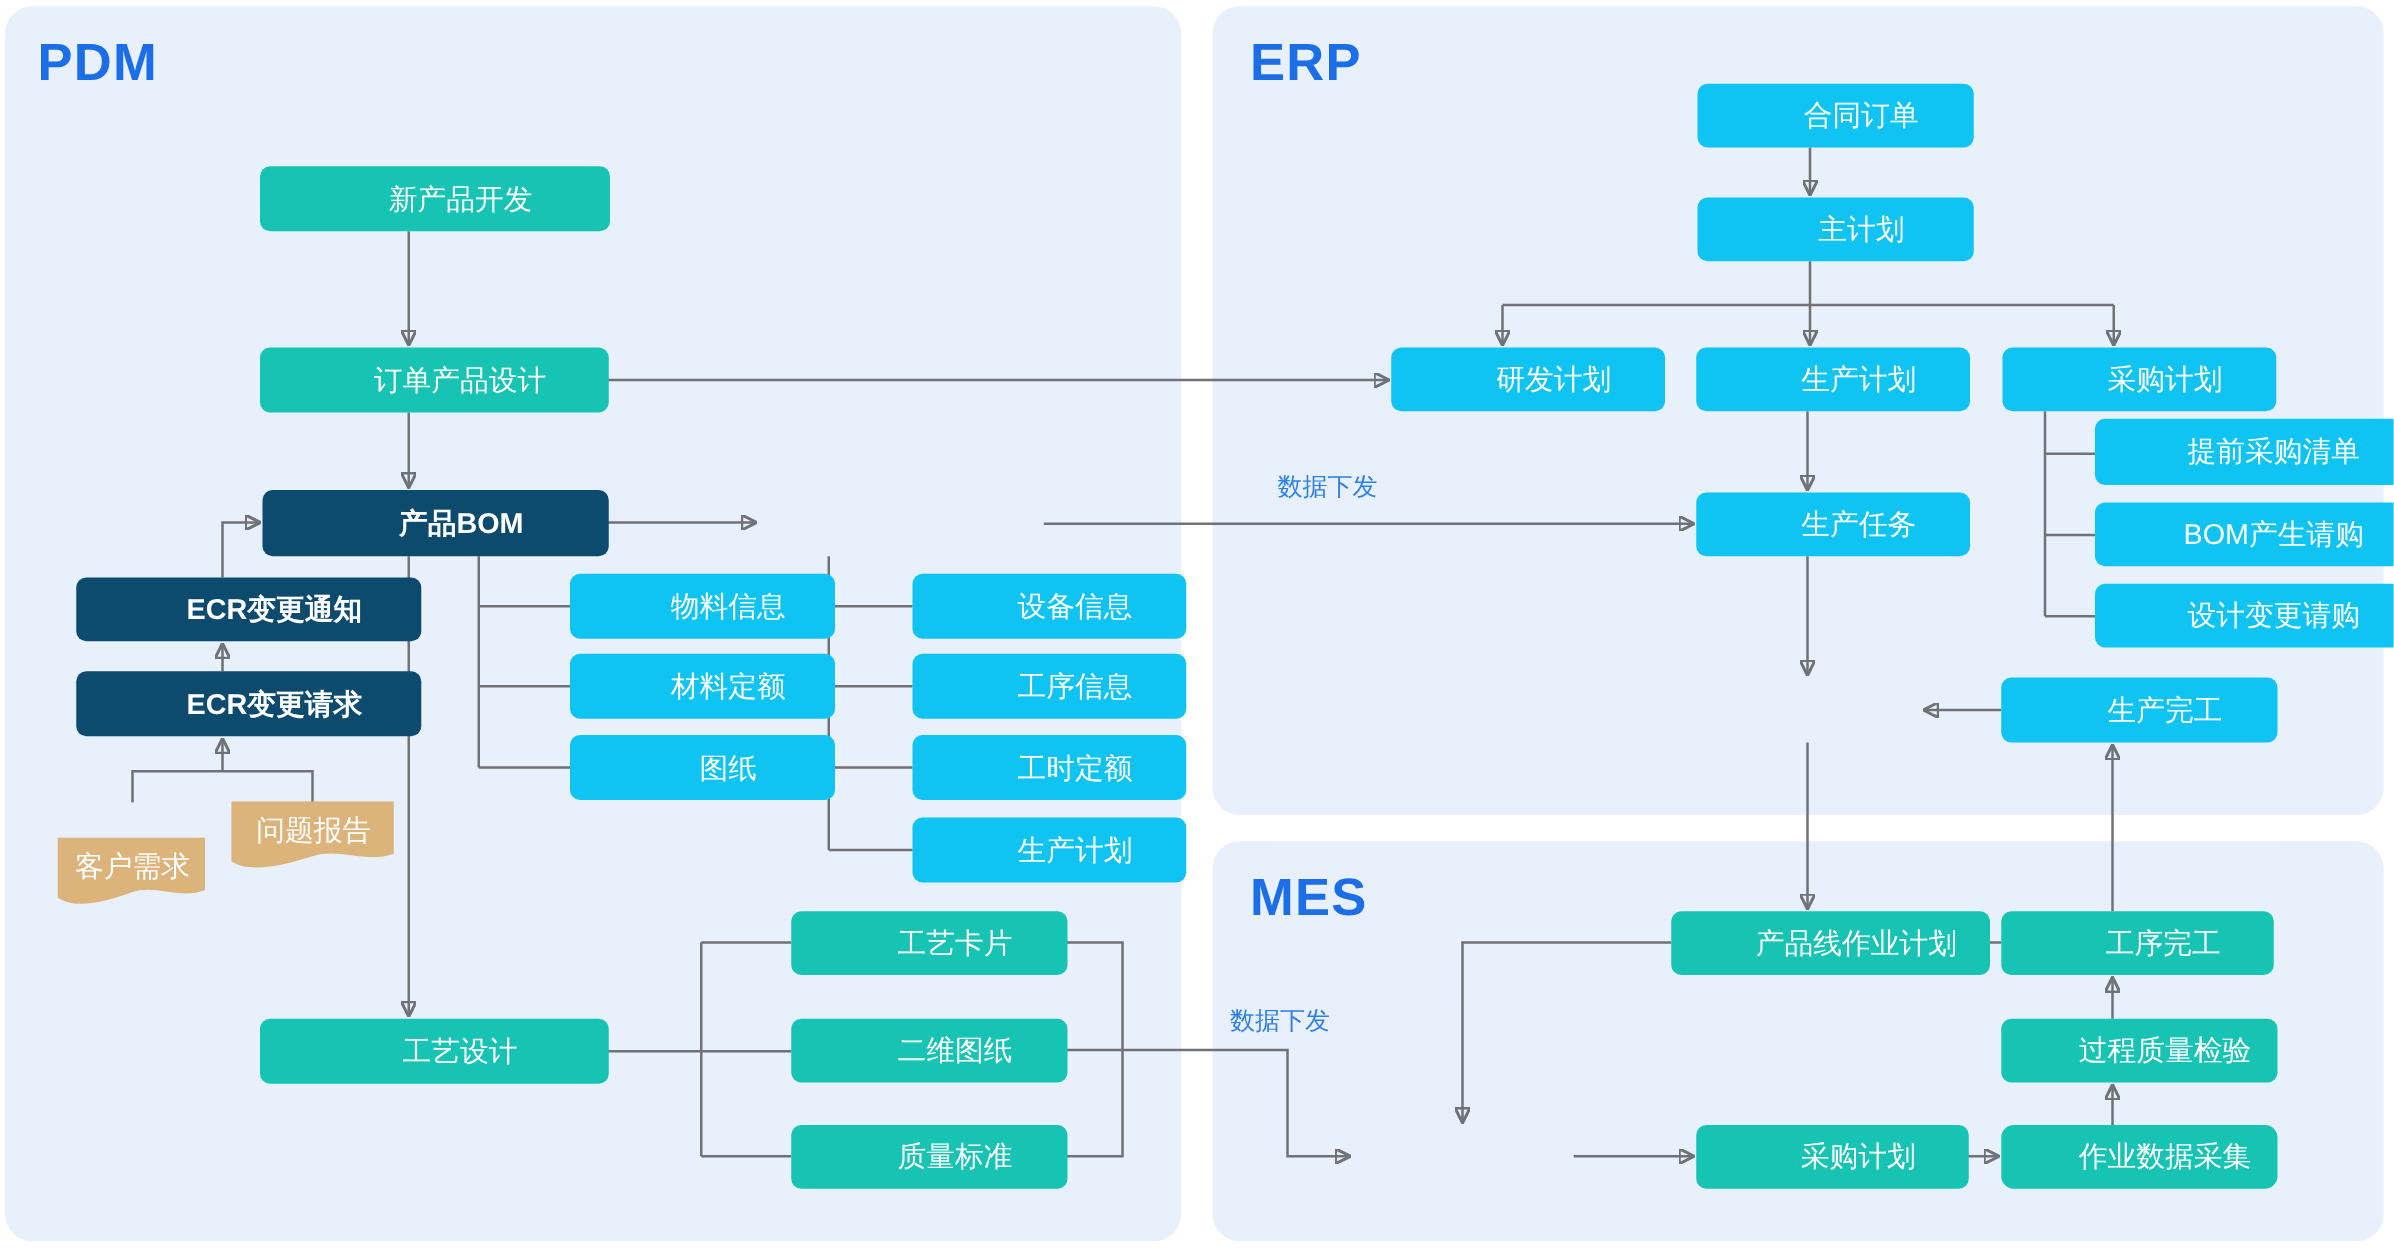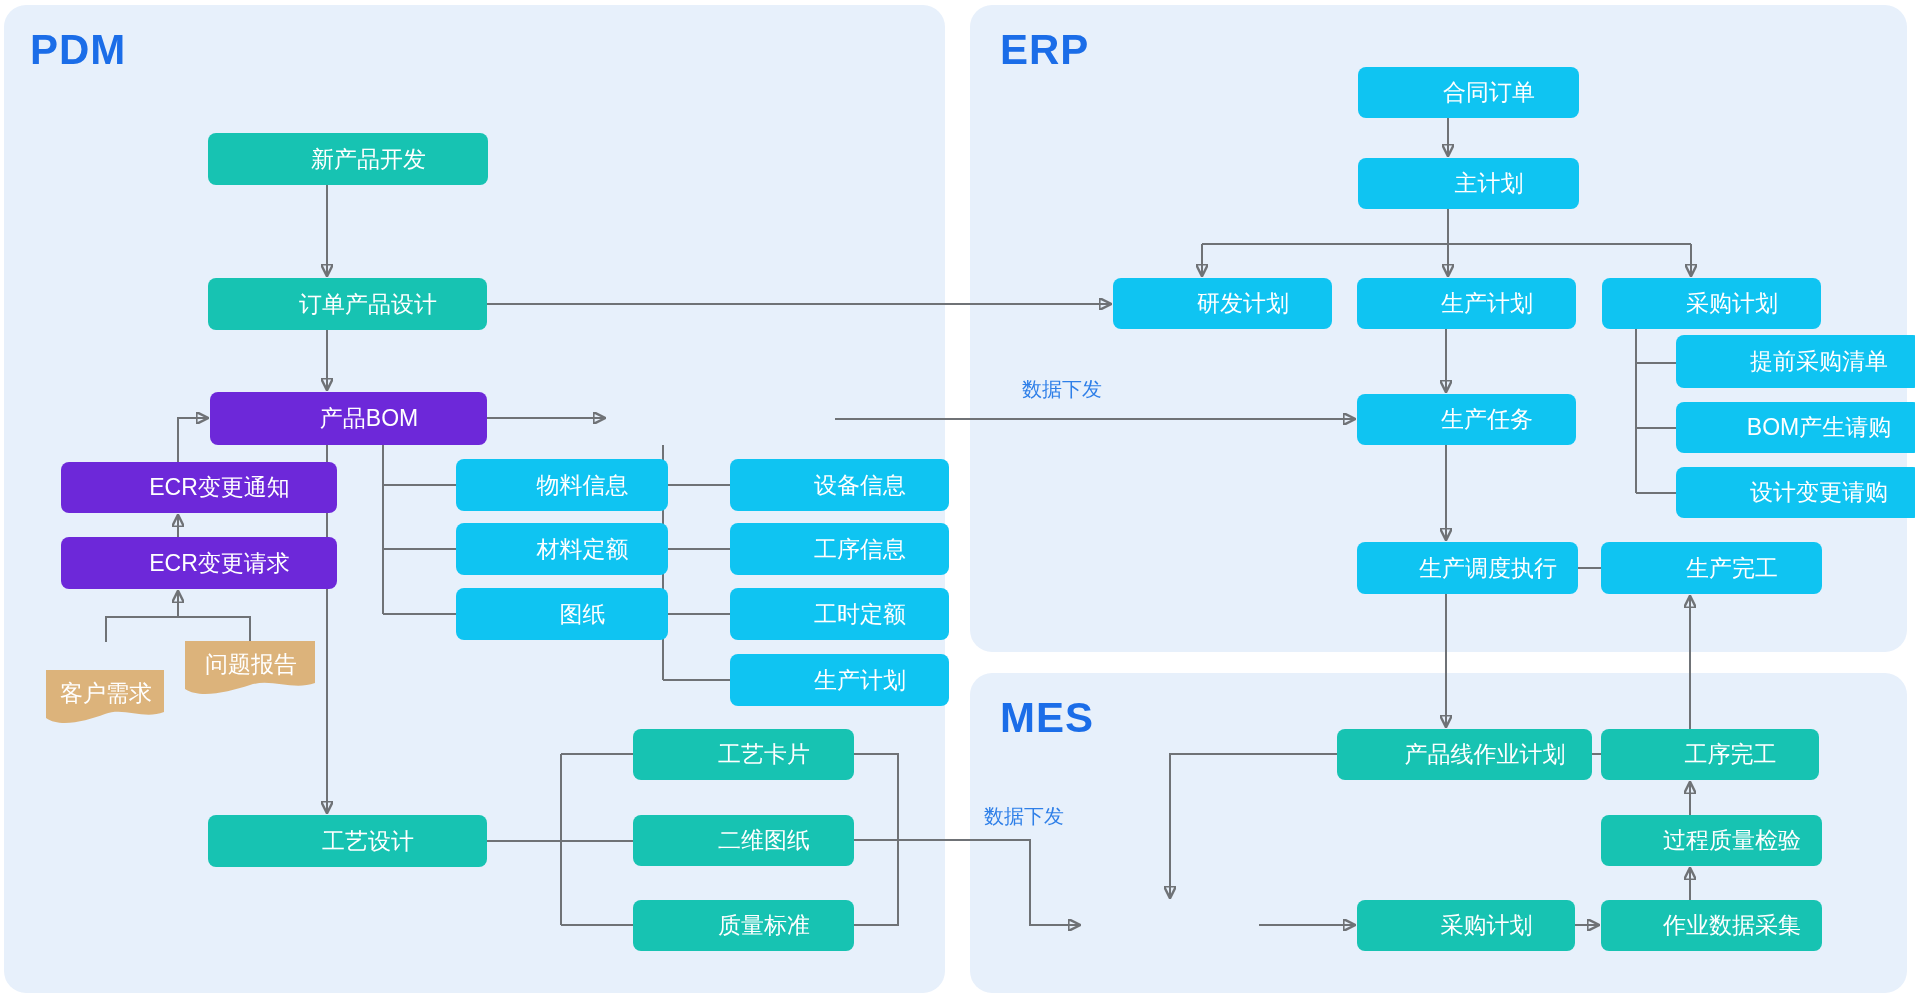--- a/index.html
+++ b/index.html
@@ -11,7 +11,7 @@
         color:#ffffff;font-size:23px;border-radius:8px;white-space:nowrap;z-index:3;padding-left:41px;}
   .teal{background:#17C3B2;}
   .cyan{background:#0FC4F2;}
-  .tan{background:#6d28d9;}
+  .tan{background:#0c4a6e;font-weight:bold;}
   .doc{position:absolute;z-index:3;}
   .doc-label{position:absolute;width:100%;top:8px;text-align:center;color:#fff;font-size:23px;}
   .edge-label{position:absolute;color:#2E7FE8;font-size:20px;z-index:4;}

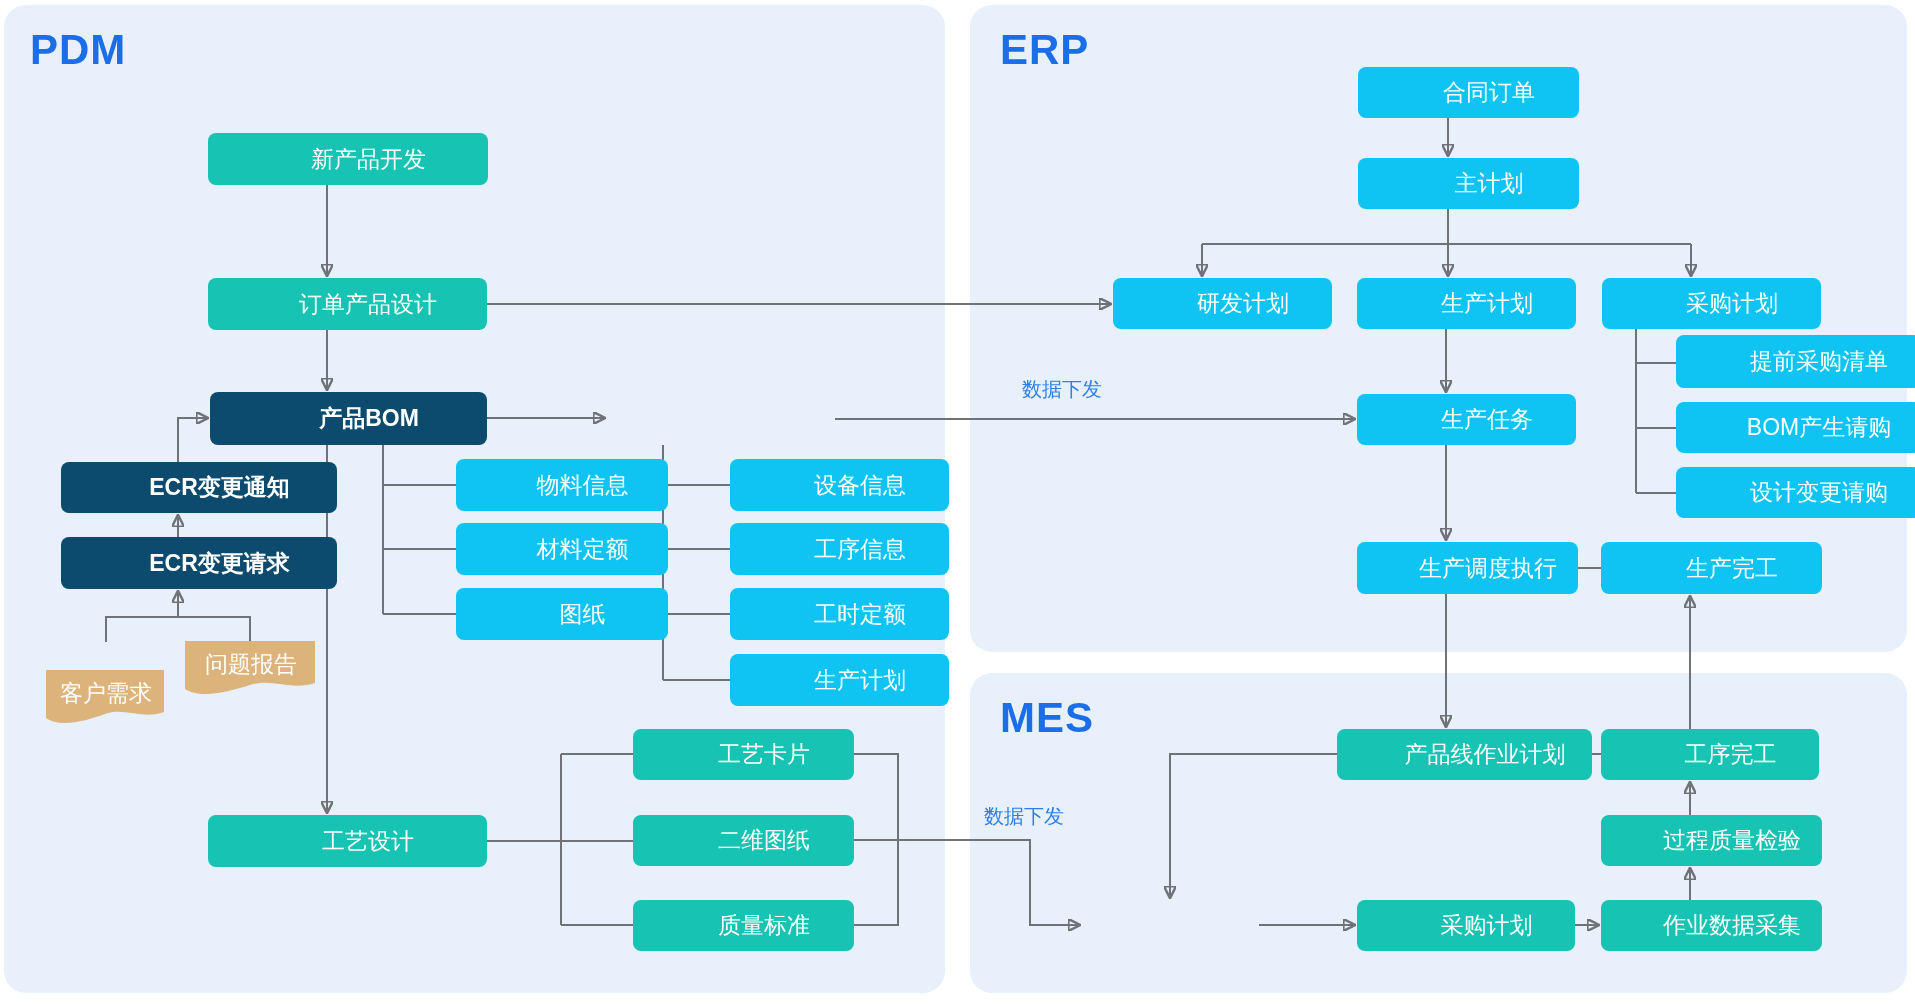--- a/index.html
+++ b/index.html
@@ -115,7 +115,6 @@
   <div class="node cyan" style="left:1676px;top:402px;width:204px;height:51px;">BOM产生请购</div>
   <div class="node cyan" style="left:1676px;top:467px;width:204px;height:51px;">设计变更请购</div>
   <div class="node cyan" style="left:1357px;top:394px;width:178px;height:51px;">生产任务</div>
-  <div class="node cyan" style="left:1357px;top:542px;width:180px;height:52px;">生产调度执行</div>
   <div class="node cyan" style="left:1601px;top:542px;width:180px;height:52px;">生产完工</div>
 
   <div class="node teal" style="left:1337px;top:729px;width:214px;height:51px;">产品线作业计划</div>

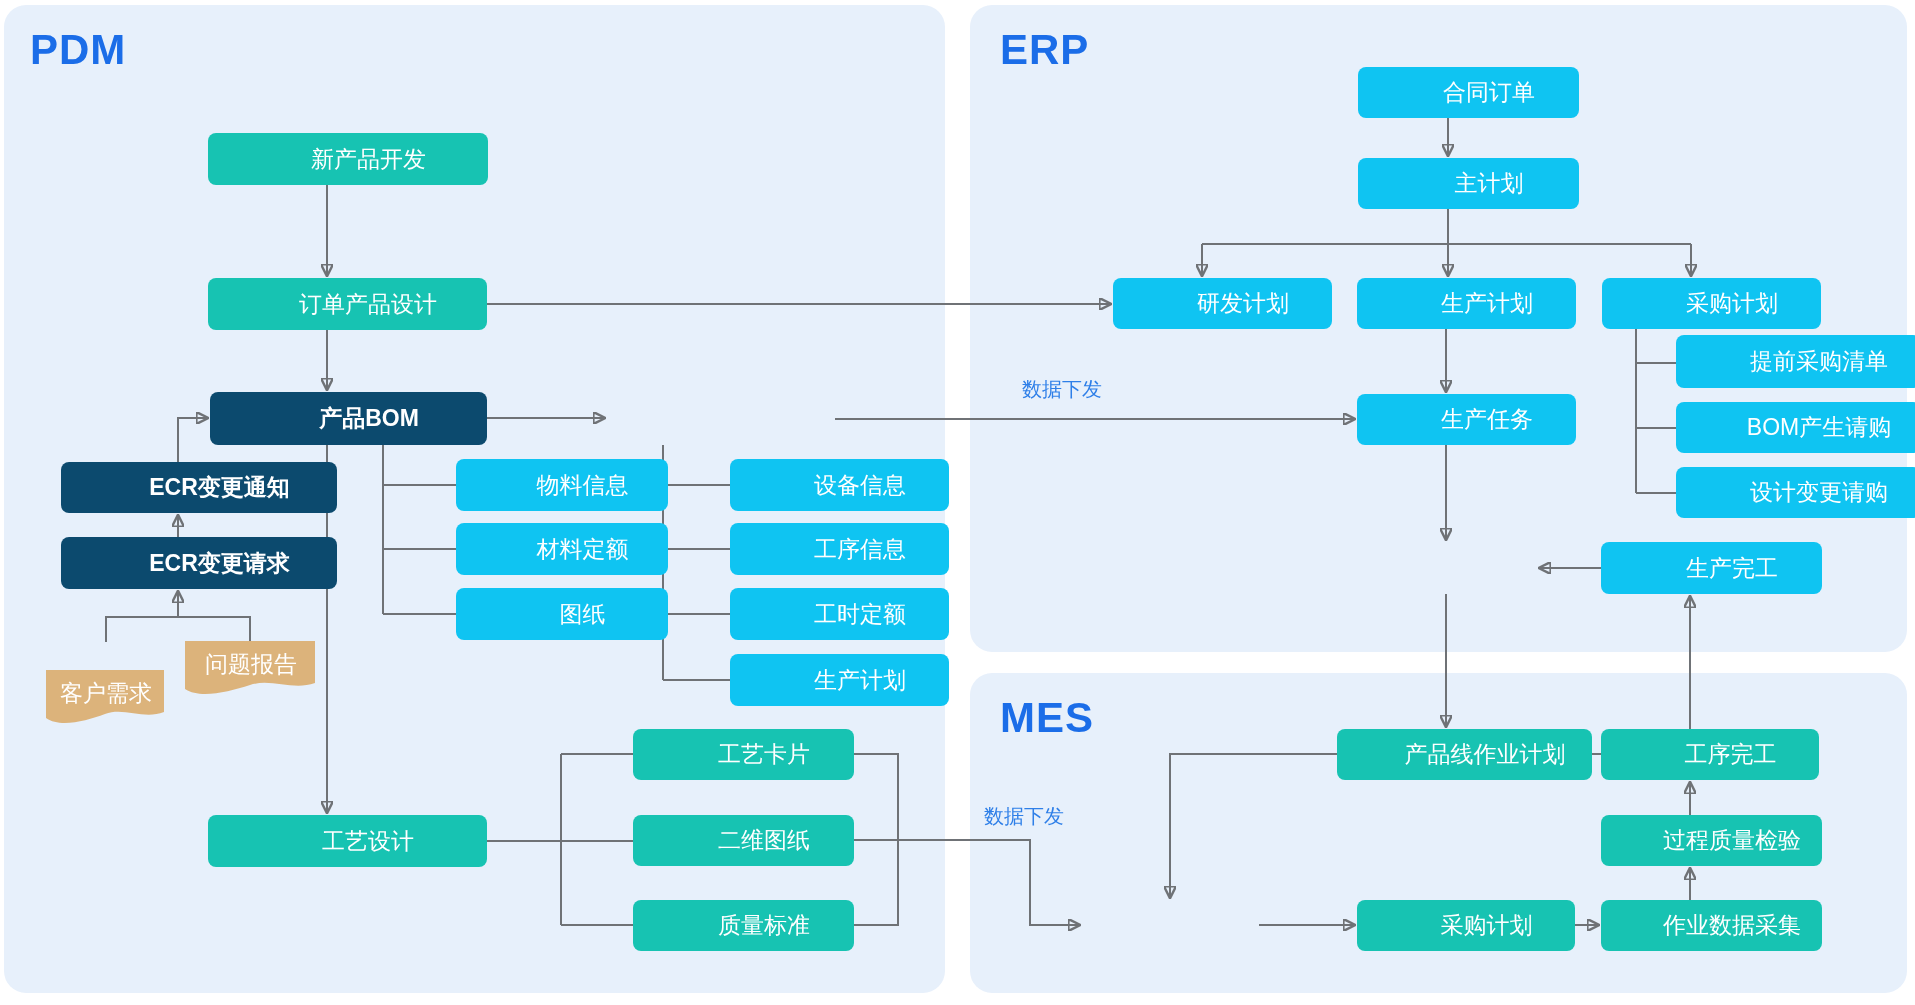--- a/index.html
+++ b/index.html
@@ -121,7 +121,7 @@
   <div class="node teal" style="left:1601px;top:729px;width:177px;height:51px;">工序完工</div>
   <div class="node teal" style="left:1601px;top:815px;width:180px;height:51px;">过程质量检验</div>
   <div class="node teal" style="left:1357px;top:900px;width:177px;height:51px;">采购计划</div>
-  <div class="node teal" style="left:1601px;top:900px;width:180px;height:51px;">作业数据采集</div>
+  <div class="node teal" style="left:1601px;top:900px;width:180px;height:51px;border-radius:10px;">作业数据采集</div>
 
 </div>
 

